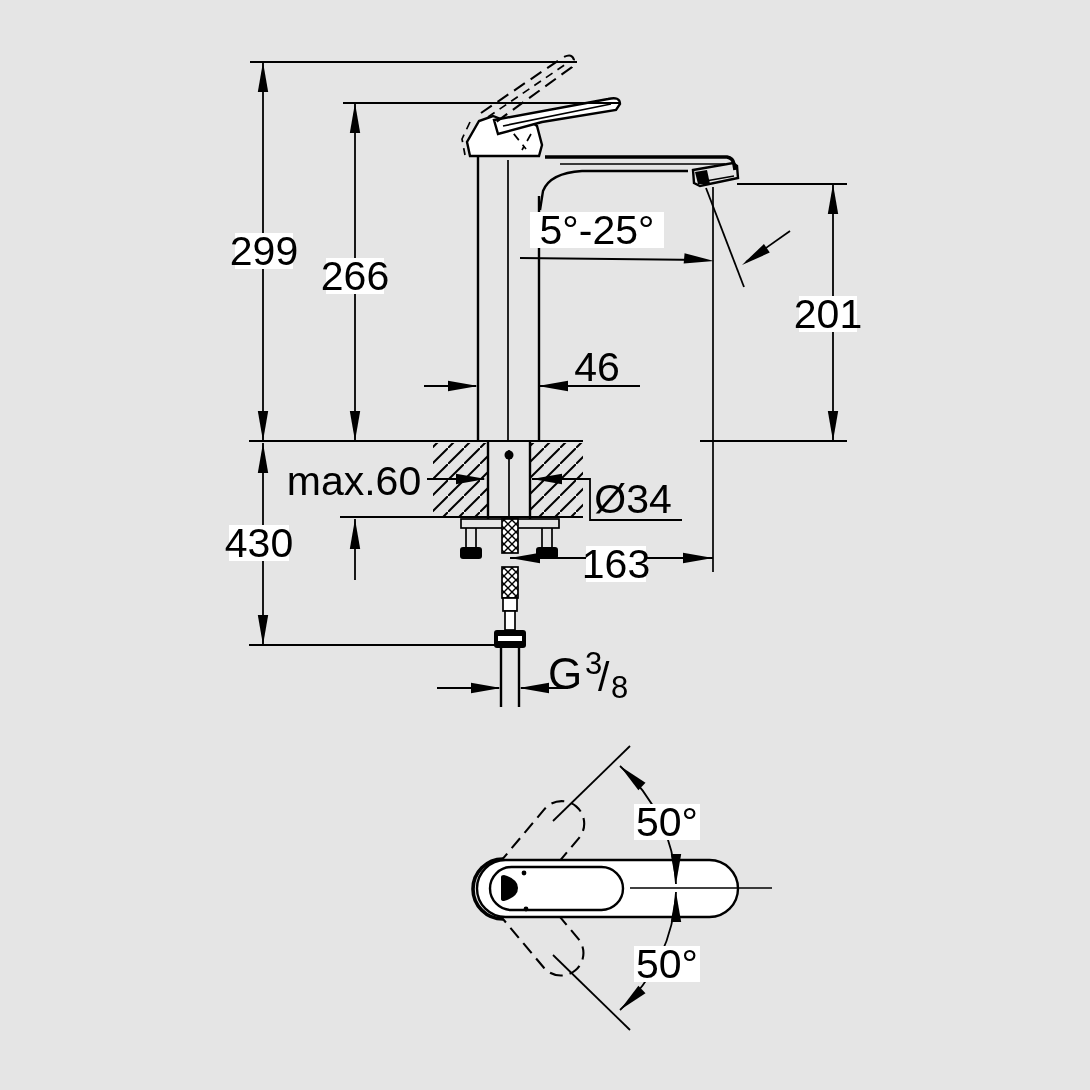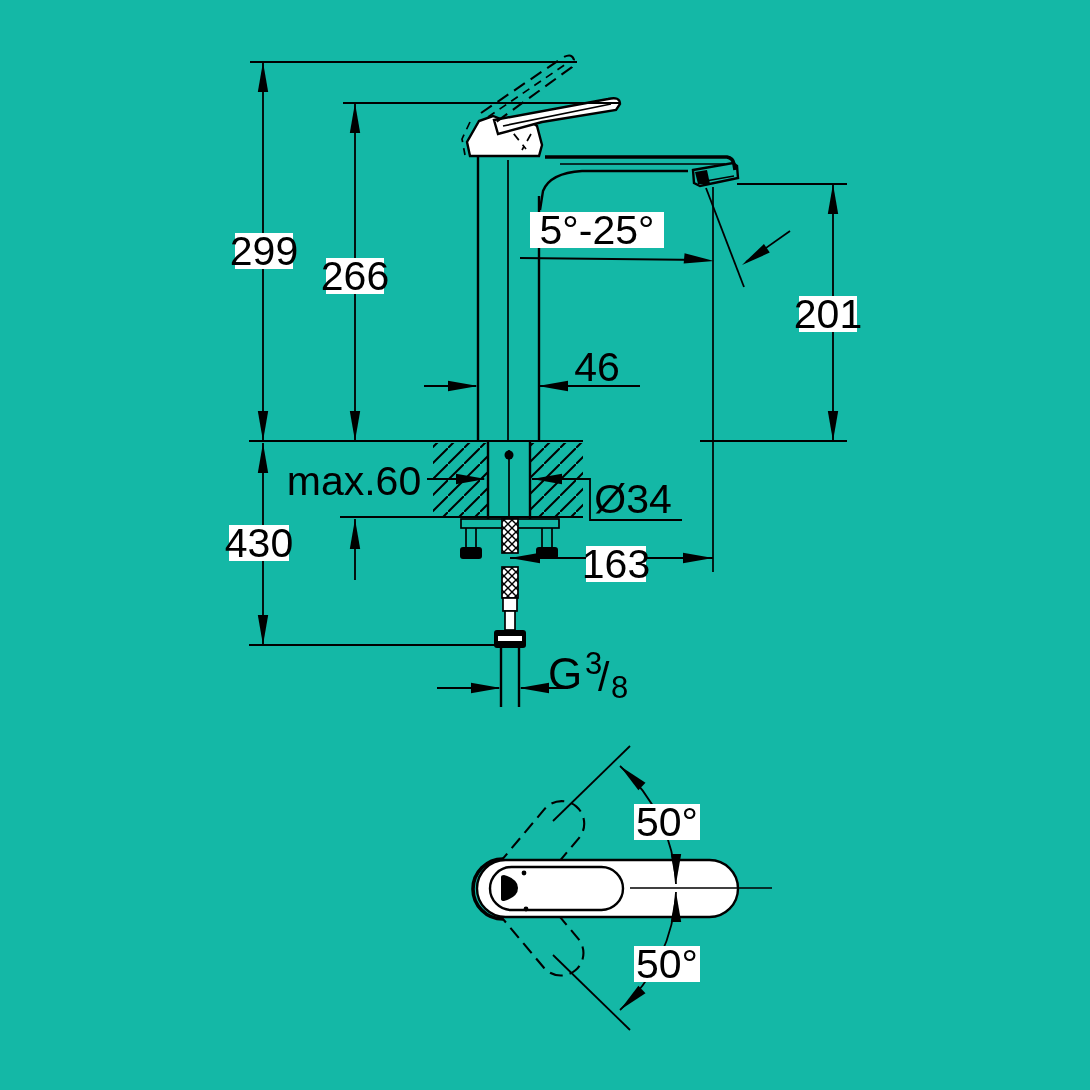--- a/index.html
+++ b/index.html
@@ -3,7 +3,7 @@
 <meta charset="utf-8">
 <style>
   html,body{margin:0;padding:0;background:#ffffff;}
-  #stage{position:relative;width:1090px;height:1090px;background:#14b8a6;overflow:hidden;}
+  #stage{position:relative;width:1090px;height:1090px;background:#e5e5e5;overflow:hidden;}
   svg{position:absolute;left:0;top:0;}
   text{font-family:"Liberation Sans","DejaVu Sans",sans-serif;fill:#000;}
   .dim{font-size:41px;}

